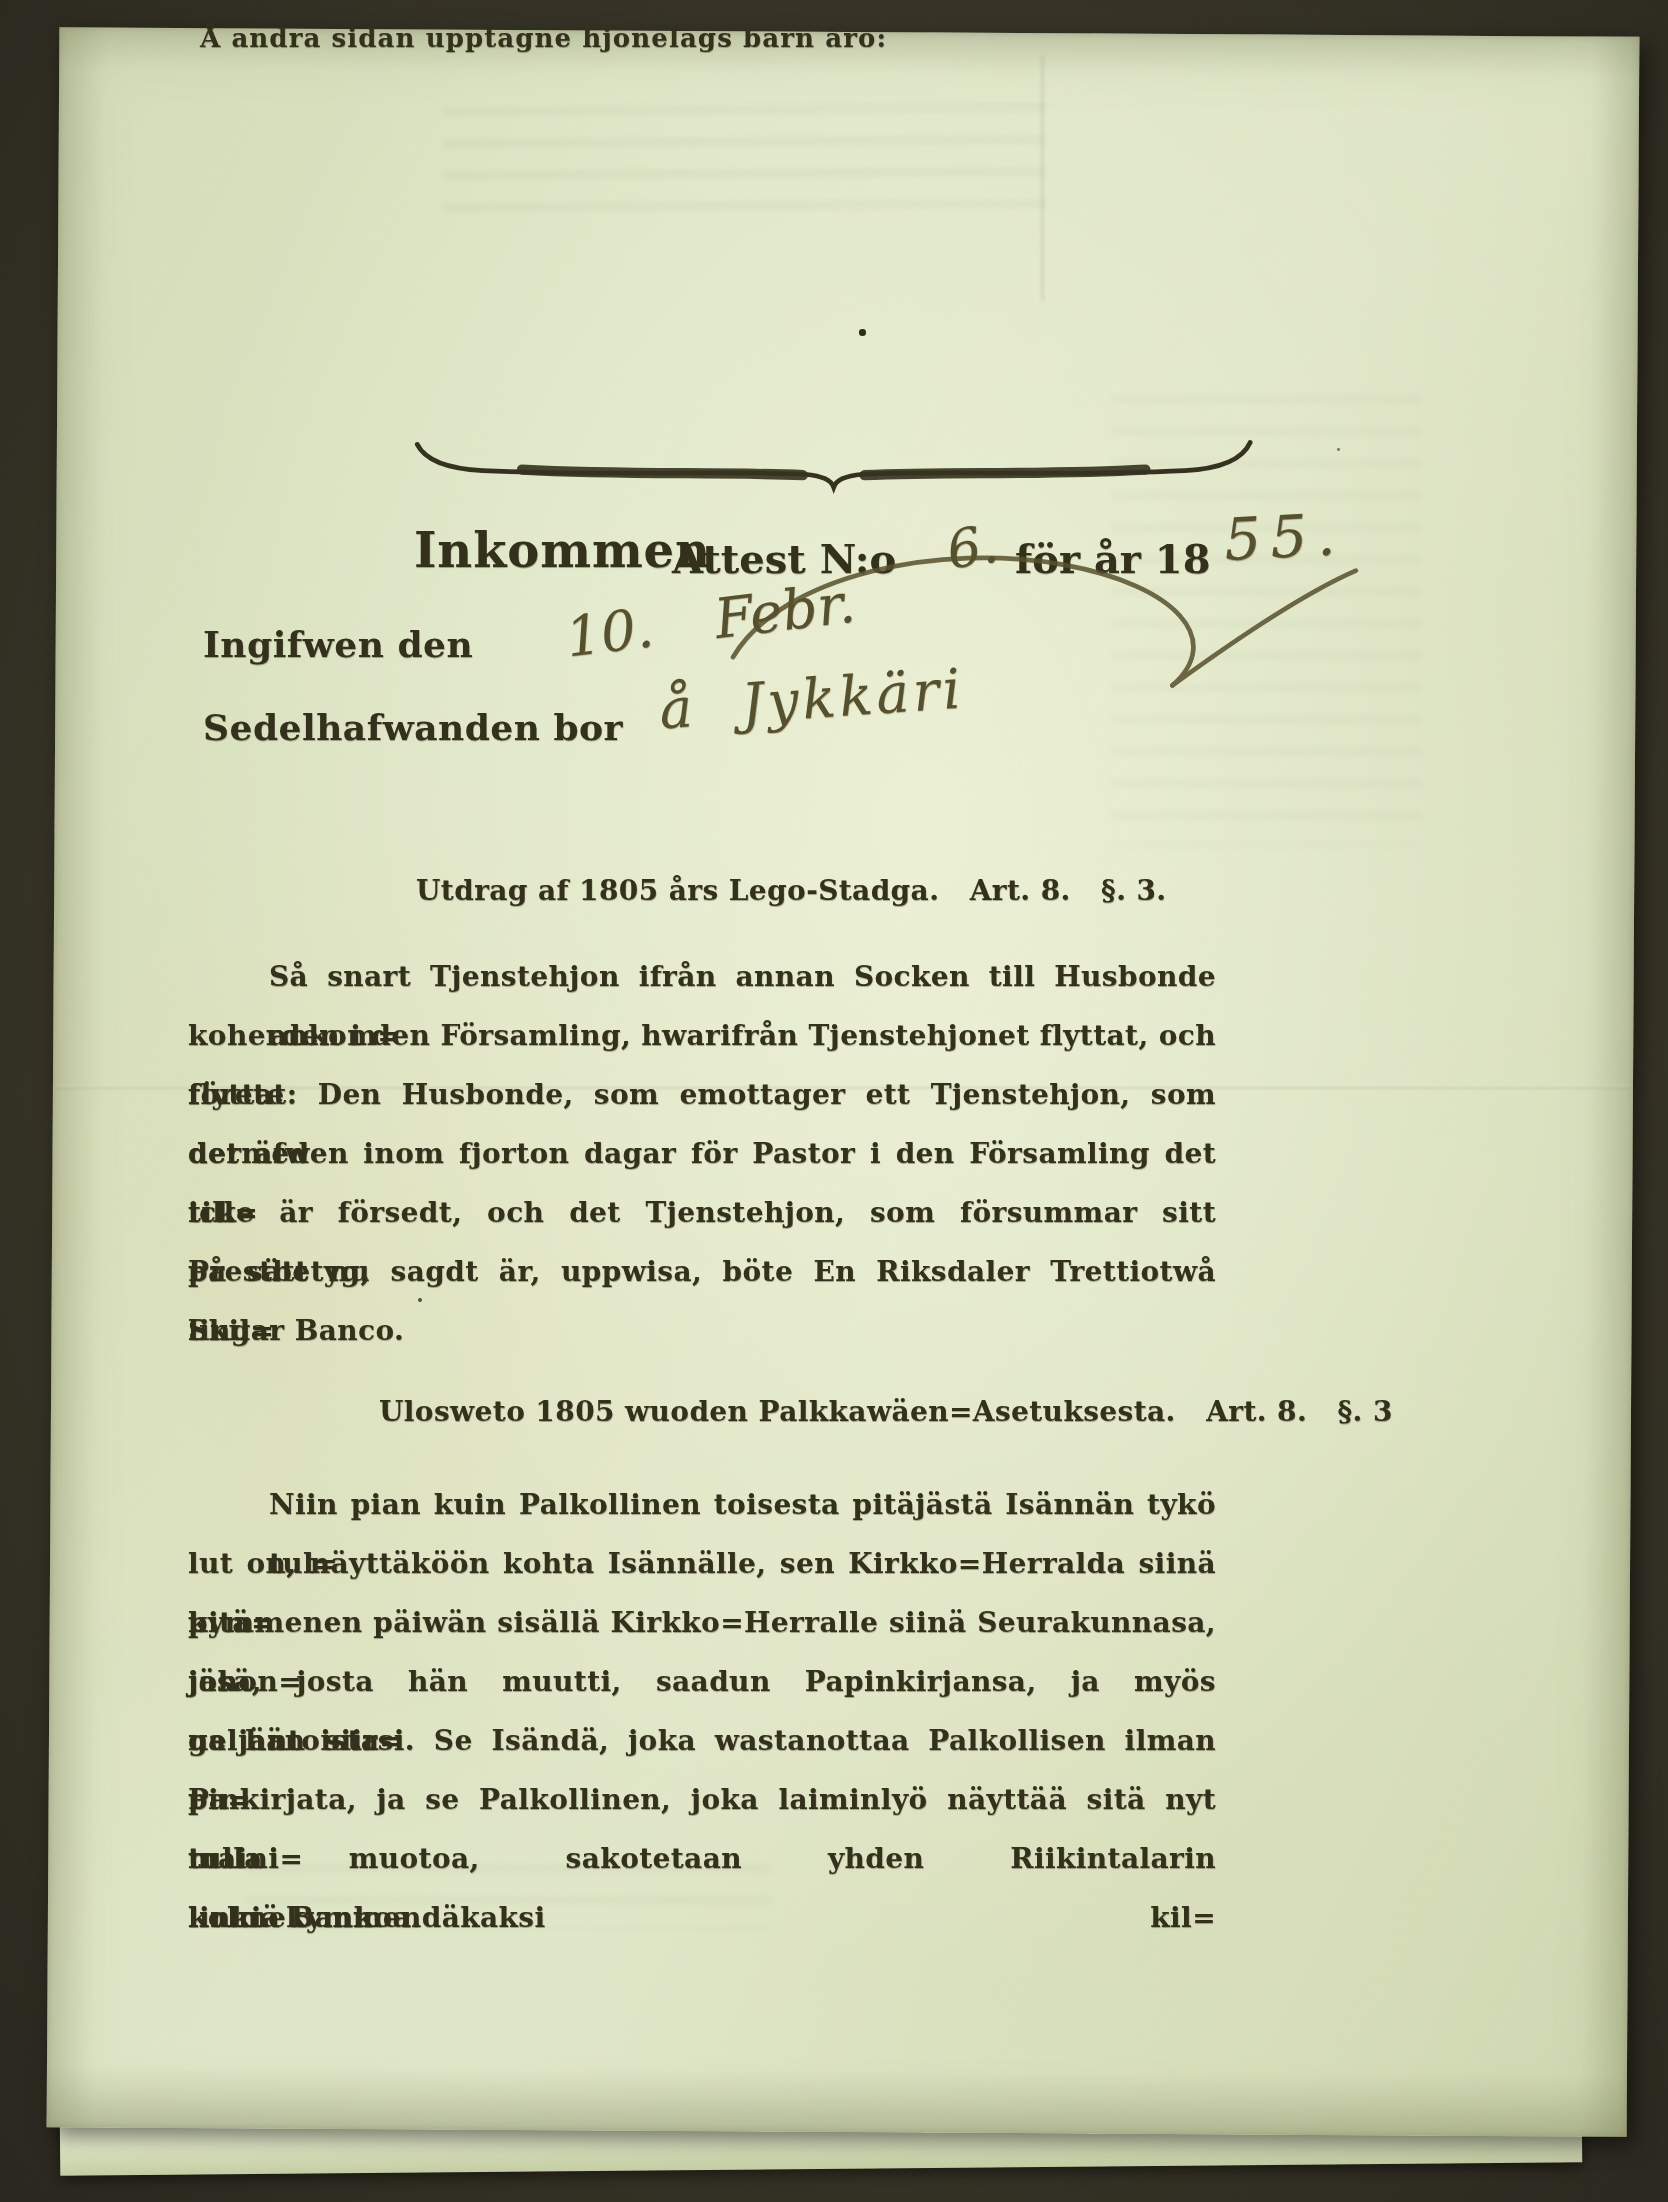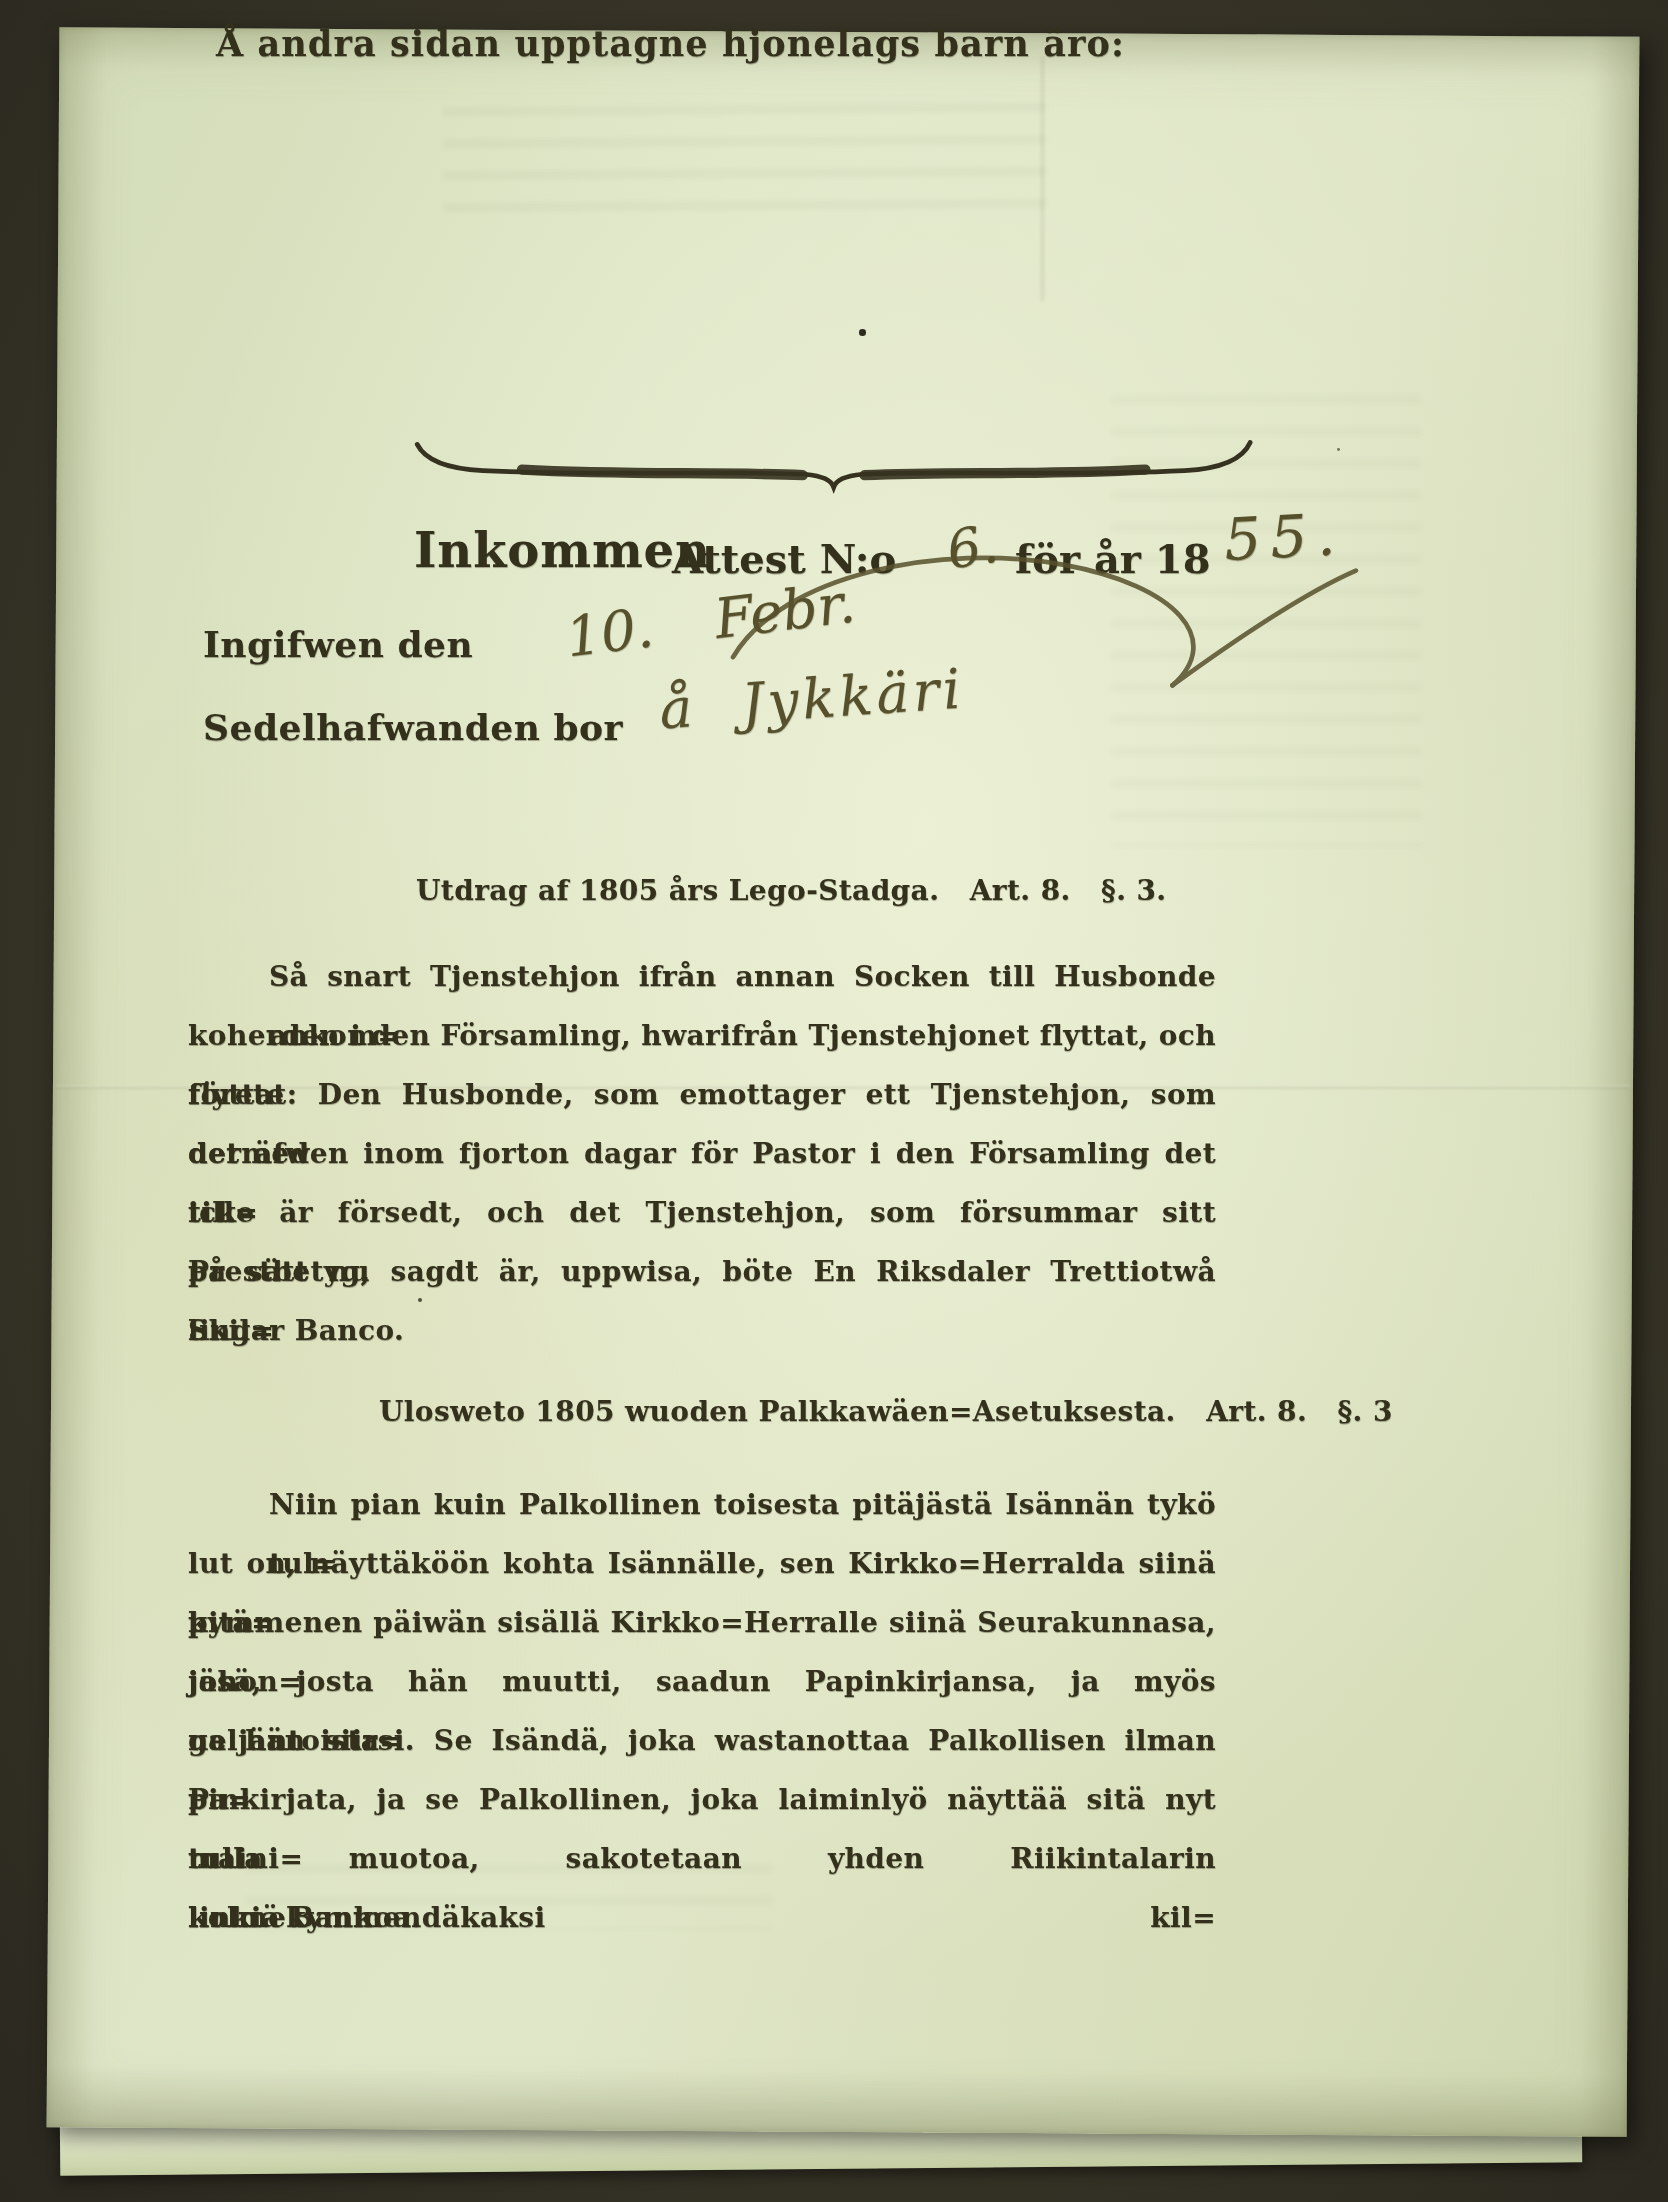--- a/index.html
+++ b/index.html
@@ -60,7 +60,7 @@
   .content{position:absolute;inset:0;z-index:5;color:#33301c;}
   .printed{position:absolute;font-weight:bold;
     text-shadow:0.4px 0.6px 0.7px rgba(51,48,28,.38);}
-  .header-note{left:216px;top:22.6px;font-size:35px;letter-spacing:1.1px;}
+  .header-note{left:200px;top:22.6px;font-size:26px;letter-spacing:1.1px;}
   .w-inkommen{left:414px;top:522px;font-size:48px;letter-spacing:0.9px;}
   .w-attestno{left:672px;top:535px;font-size:40px;}
   .w-forar{left:1015px;top:535px;font-size:40px;}

